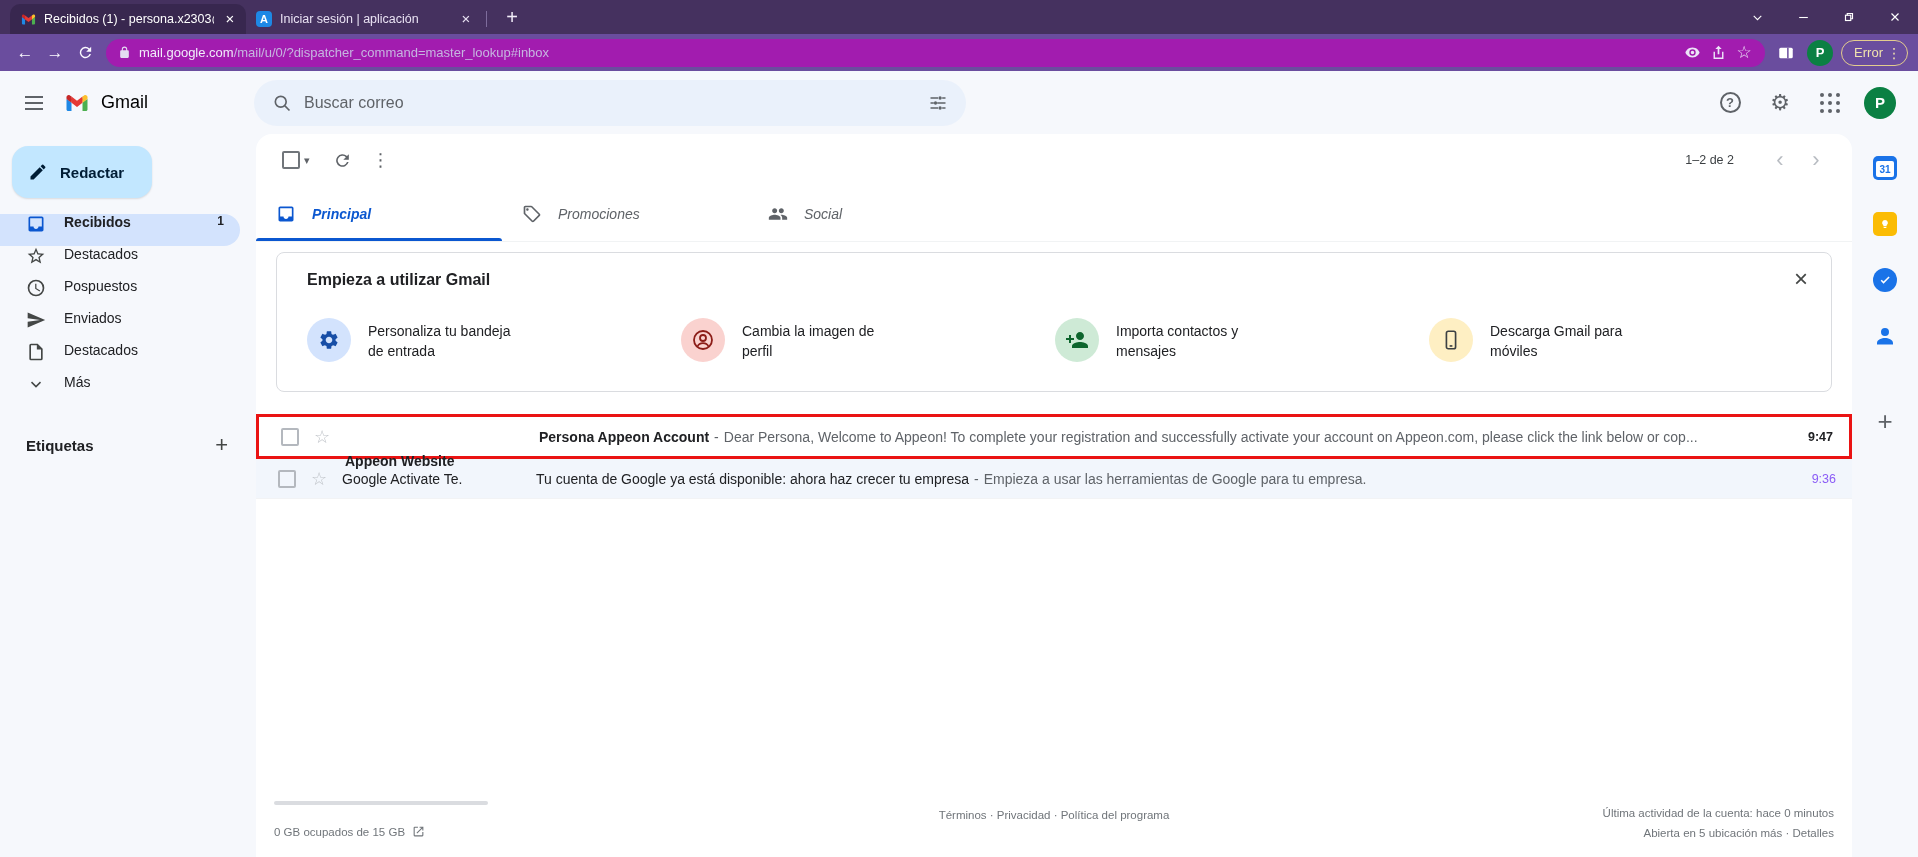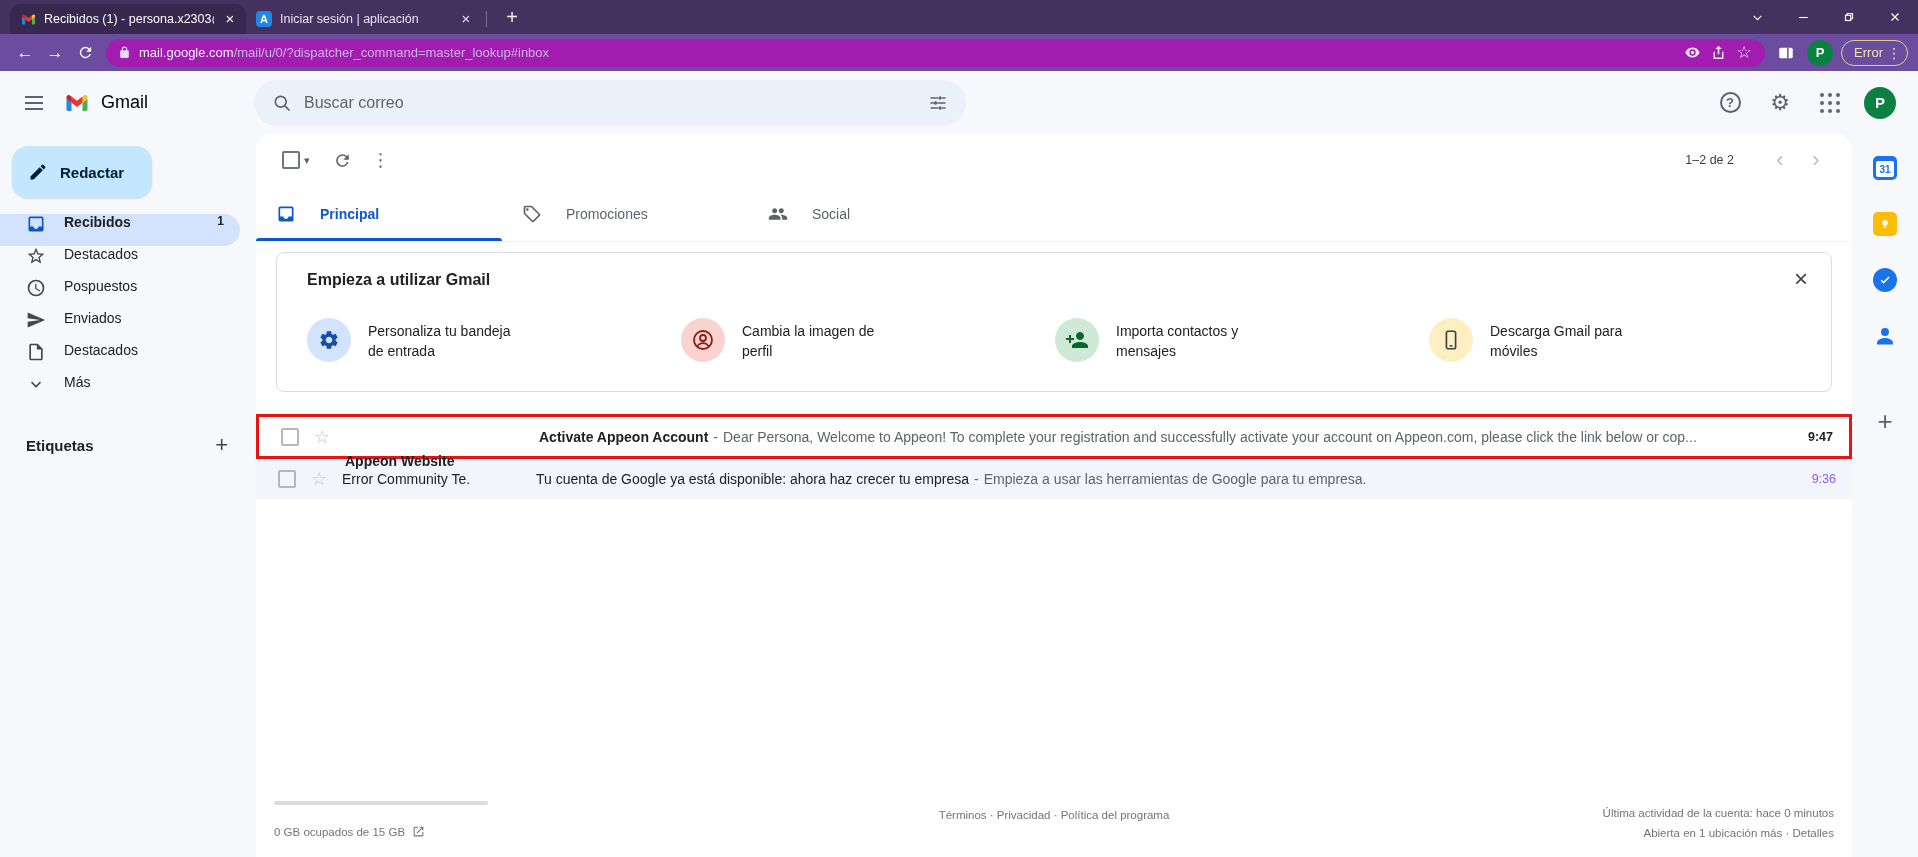--- a/index.html
+++ b/index.html
@@ -91,8 +91,8 @@
   .page-chev { font-size:22px; color:#b8bcc2; width:36px; text-align:center; cursor:pointer; }
 
   .cat-tabs { height:56px; display:flex; border-bottom:1px solid #f1f3f4; }
-  .cat-tab { width:246px; display:flex; align-items:center; gap:24px; padding-left:20px; font-size:14px;
-             color:#5f6368; position:relative; cursor:pointer; }
+  .cat-tab { width:246px; display:flex; align-items:center; gap:16px; padding-left:20px; font-size:14px;
+             color:#5f6368; position:relative; cursor:pointer;font-style:italic; }
   .cat-tab .cat-ic { width:20px; height:20px; display:flex; align-items:center; justify-content:center; }
   .cat-tab.active { color:#0b57d0; font-weight:600; }
   .cat-tab.active::after { content:""; position:absolute; left:0; right:0; bottom:0; height:3px;

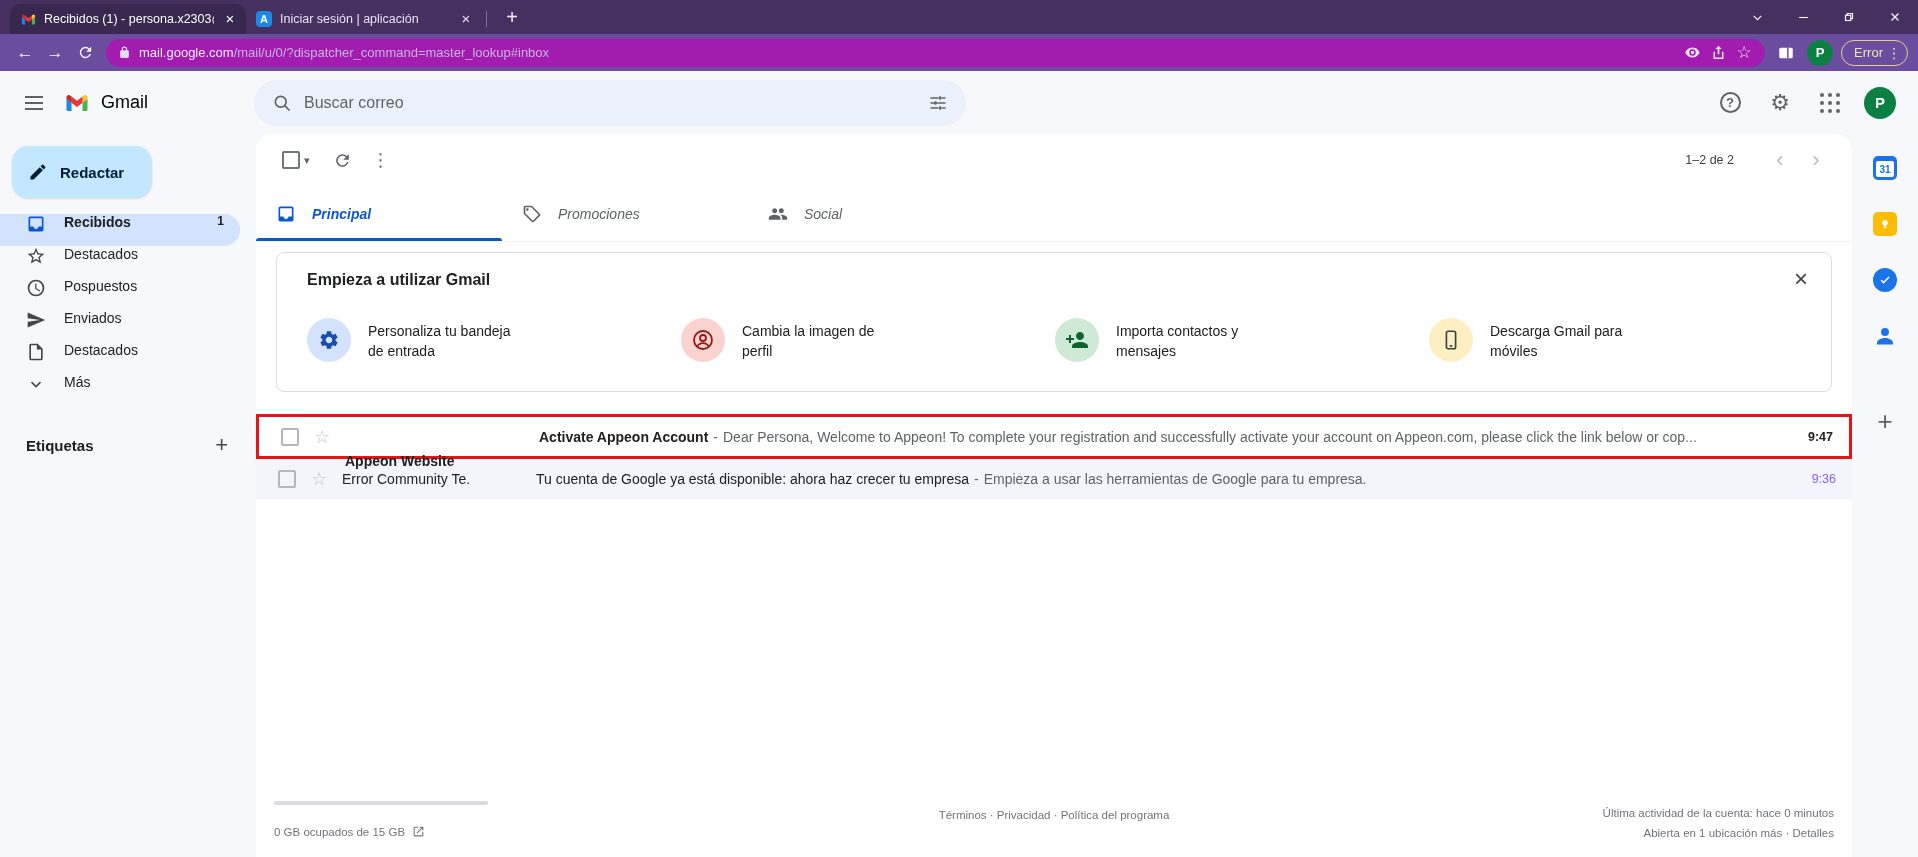--- a/index.html
+++ b/index.html
@@ -463,7 +463,7 @@
           <span class="row-check"></span>
           <span class="row-star" style="font-size:18px;">☆</span>
           <span class="sender">Appeon Website</span>
-          <span class="line"><span class="subject">Activate Appeon Account</span><span class="dash">-</span><span class="snippet">Dear Persona, Welcome to Appeon! To complete your registration and successfully activate your account on Appeon.com, please click the link below or cop...</span></span>
+          <span class="line"><span class="subject">Persona Appeon Account</span><span class="dash">-</span><span class="snippet">Dear Persona, Welcome to Appeon! To complete your registration and successfully activate your account on Appeon.com, please click the link below or cop...</span></span>
           <span class="time">9:47</span>
         </div>
         <div class="email-row read">

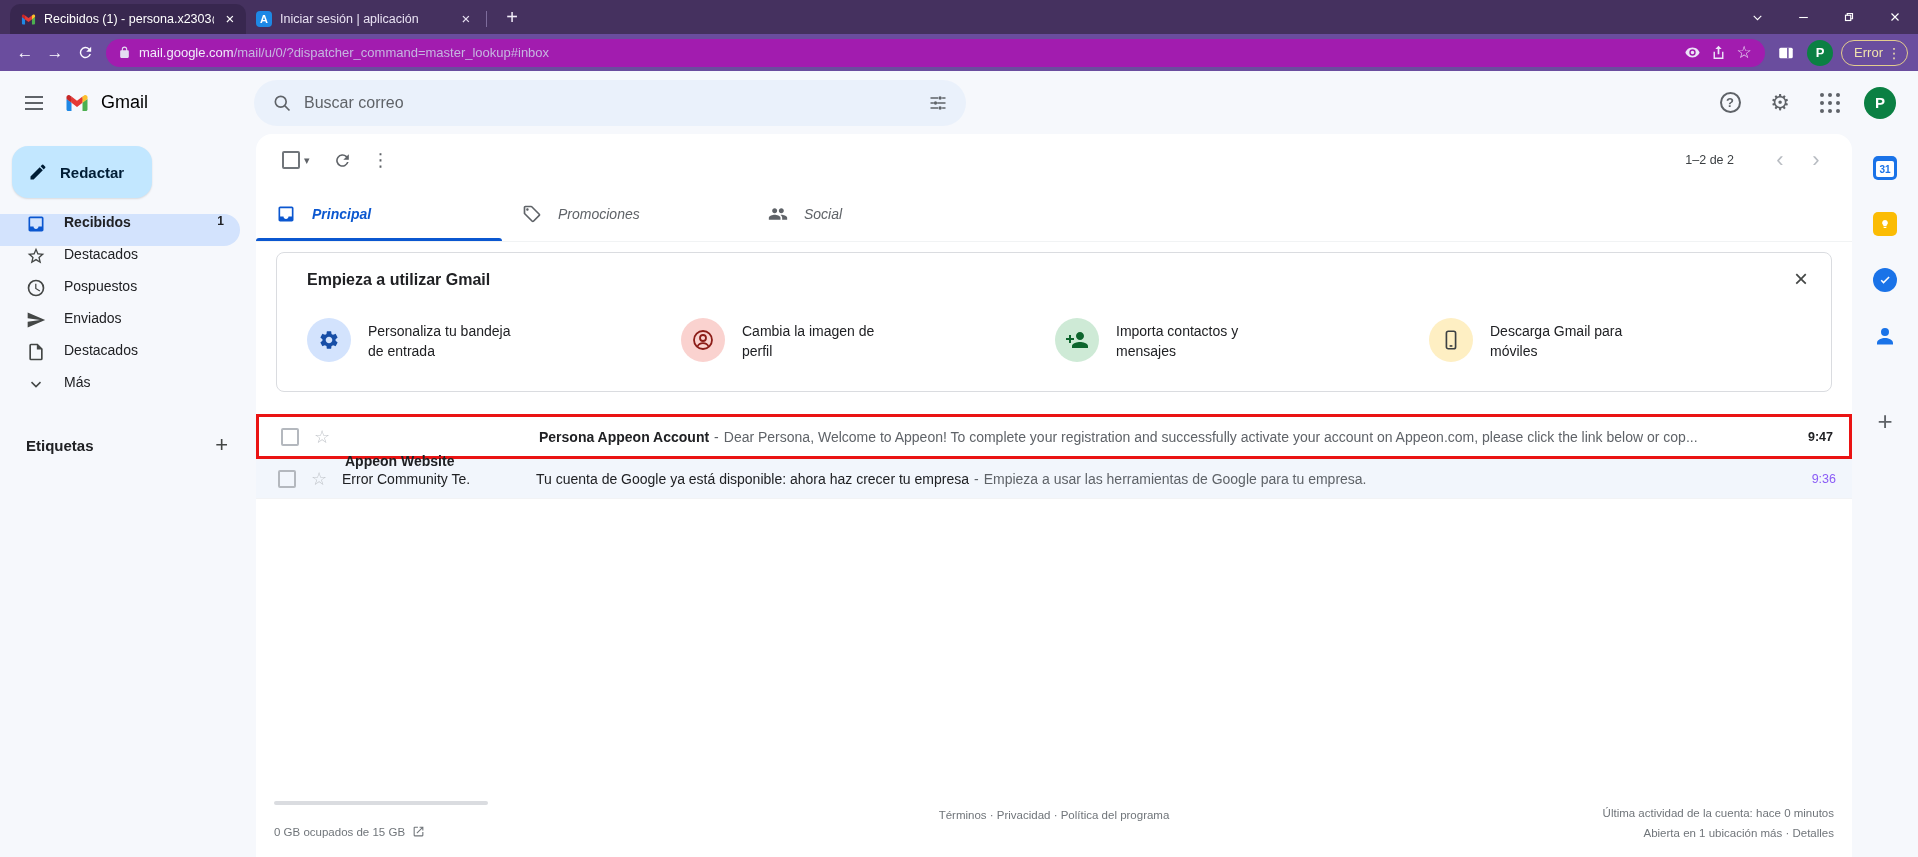--- a/index.html
+++ b/index.html
@@ -469,7 +469,7 @@
         <div class="email-row read">
           <span class="row-check"></span>
           <span class="row-star" style="font-size:18px;">☆</span>
-          <span class="sender">Error Community Te.</span>
+          <span class="sender">Google Activate Te.</span>
           <span class="line"><span class="subject">Tu cuenta de Google ya está disponible: ahora haz crecer tu empresa</span><span class="dash">-</span><span class="snippet">Empieza a usar las herramientas de Google para tu empresa.</span></span>
           <span class="time">9:36</span>
         </div>

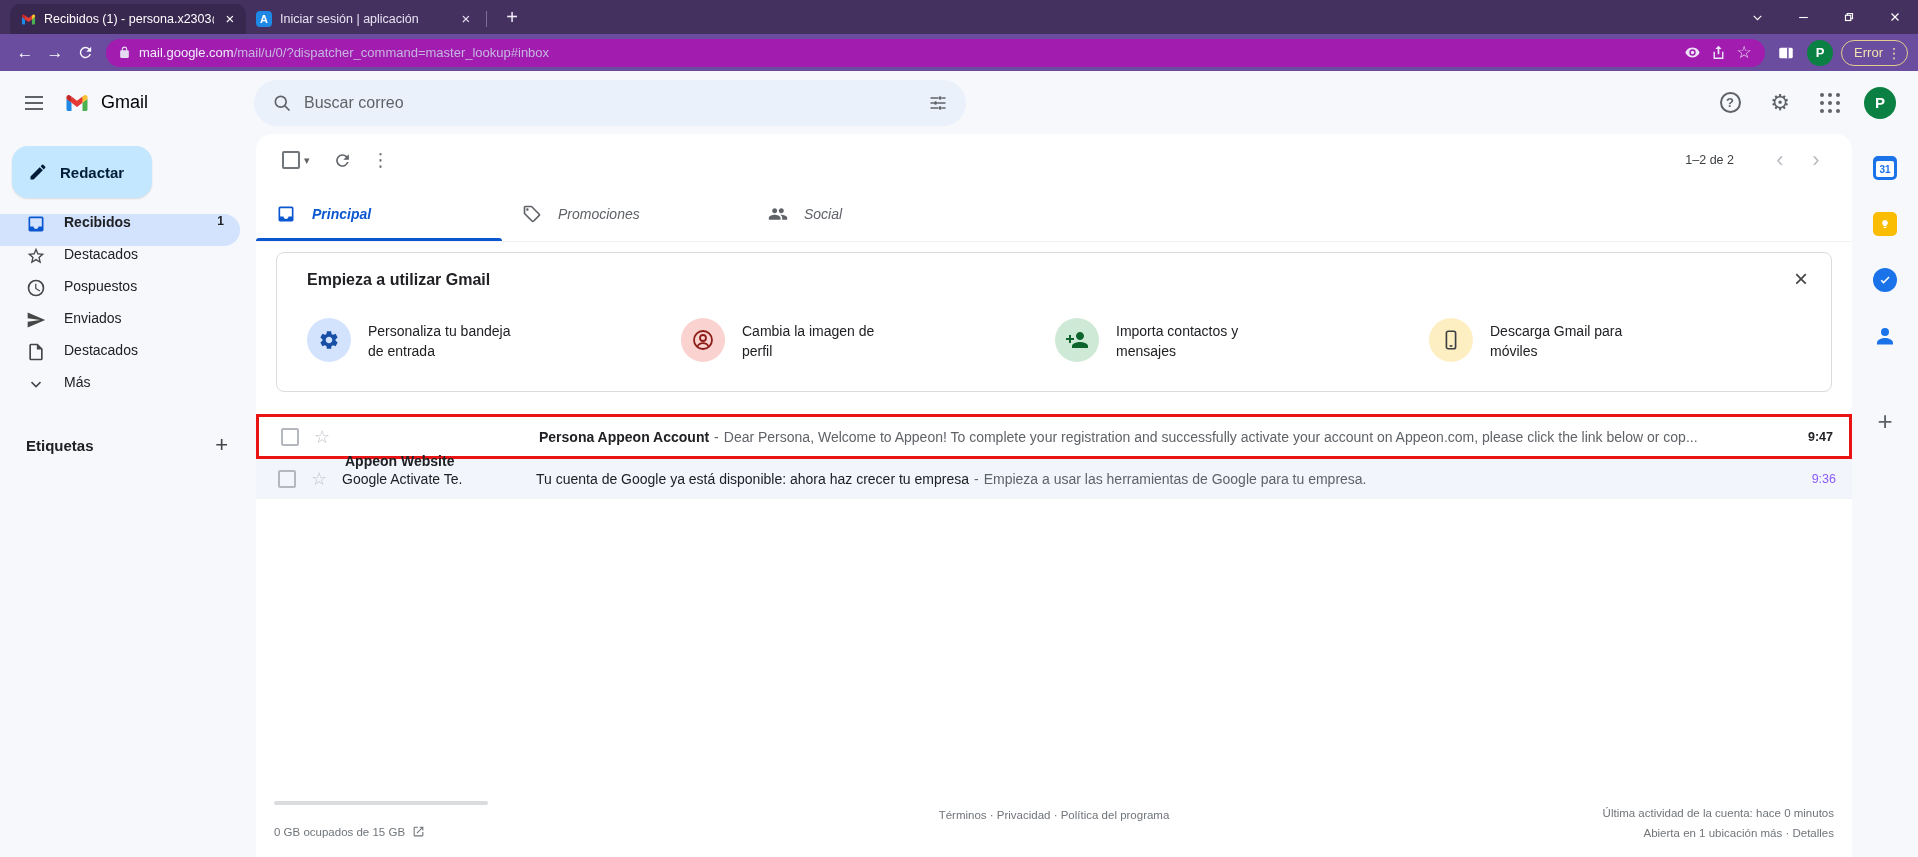--- a/index.html
+++ b/index.html
@@ -491,7 +491,7 @@
         <div class="flinks">Términos · Privacidad · Política del programa</div>
         <div class="activity">
           <div>Última actividad de la cuenta: hace 0 minutos</div>
-          <div>Abierta en 1 ubicación más · Detalles</div>
+          <div>Abierta en 5 ubicación más · Detalles</div>
         </div>
       </div>
     </div>

